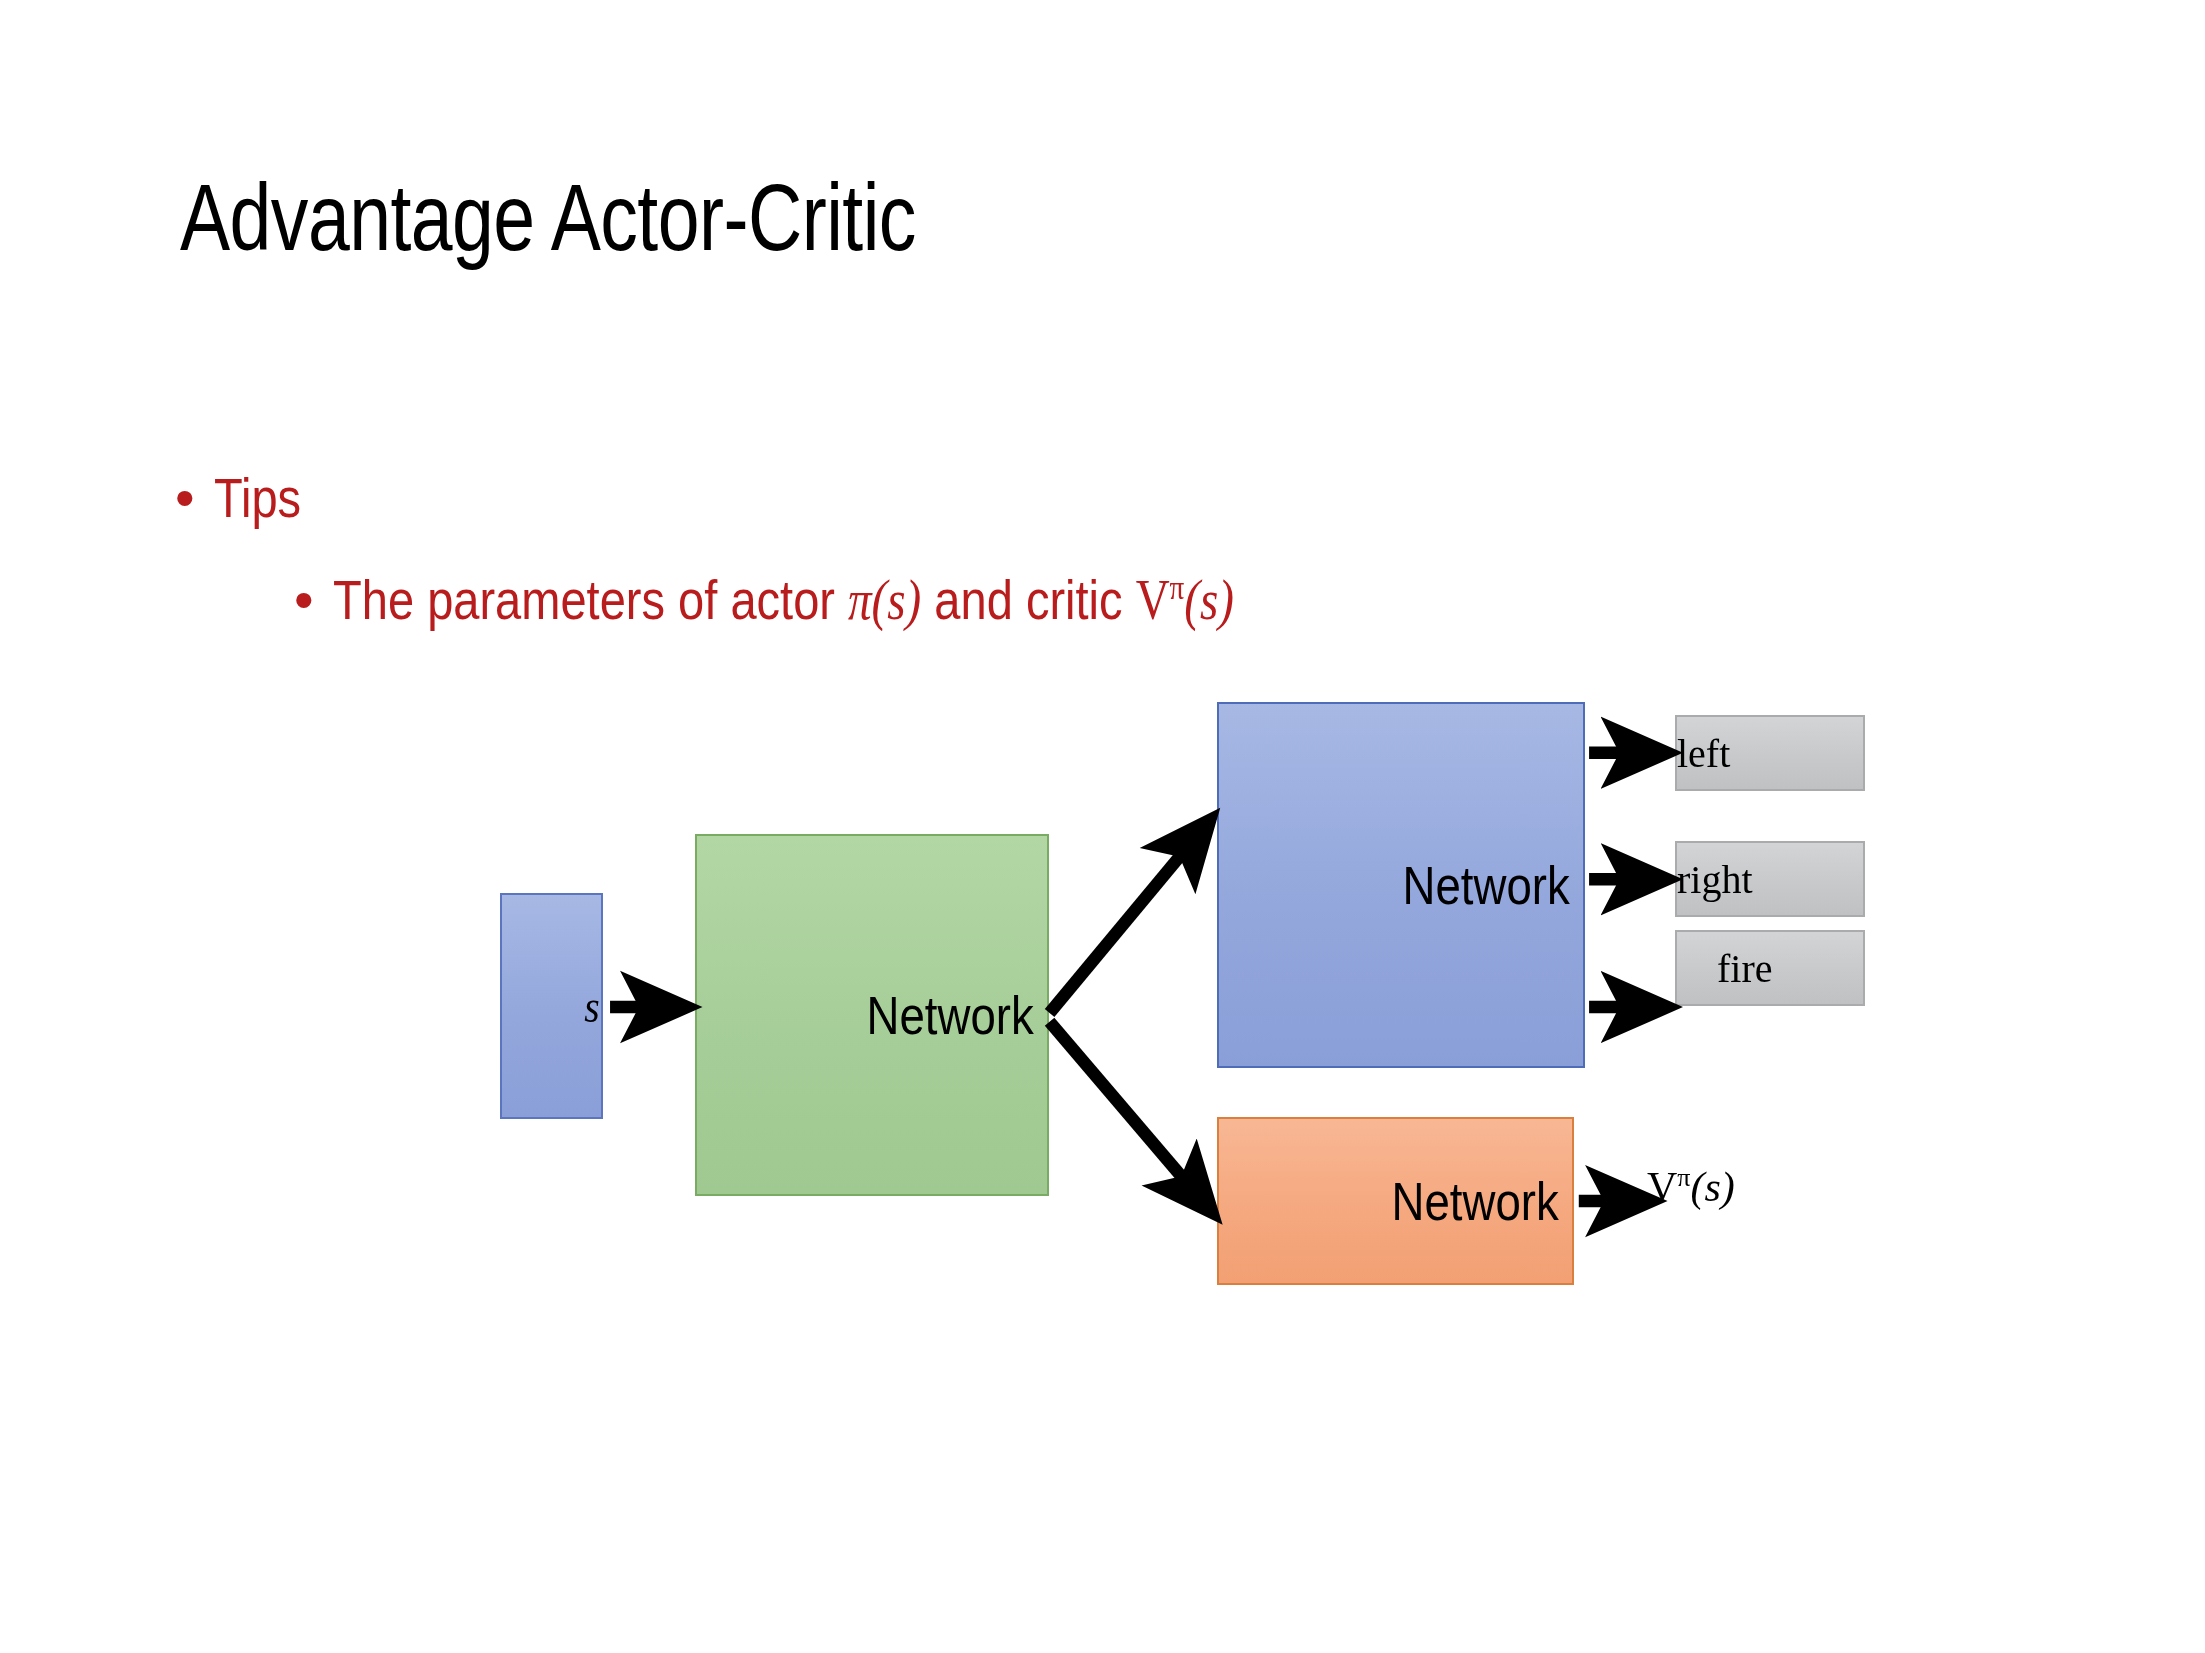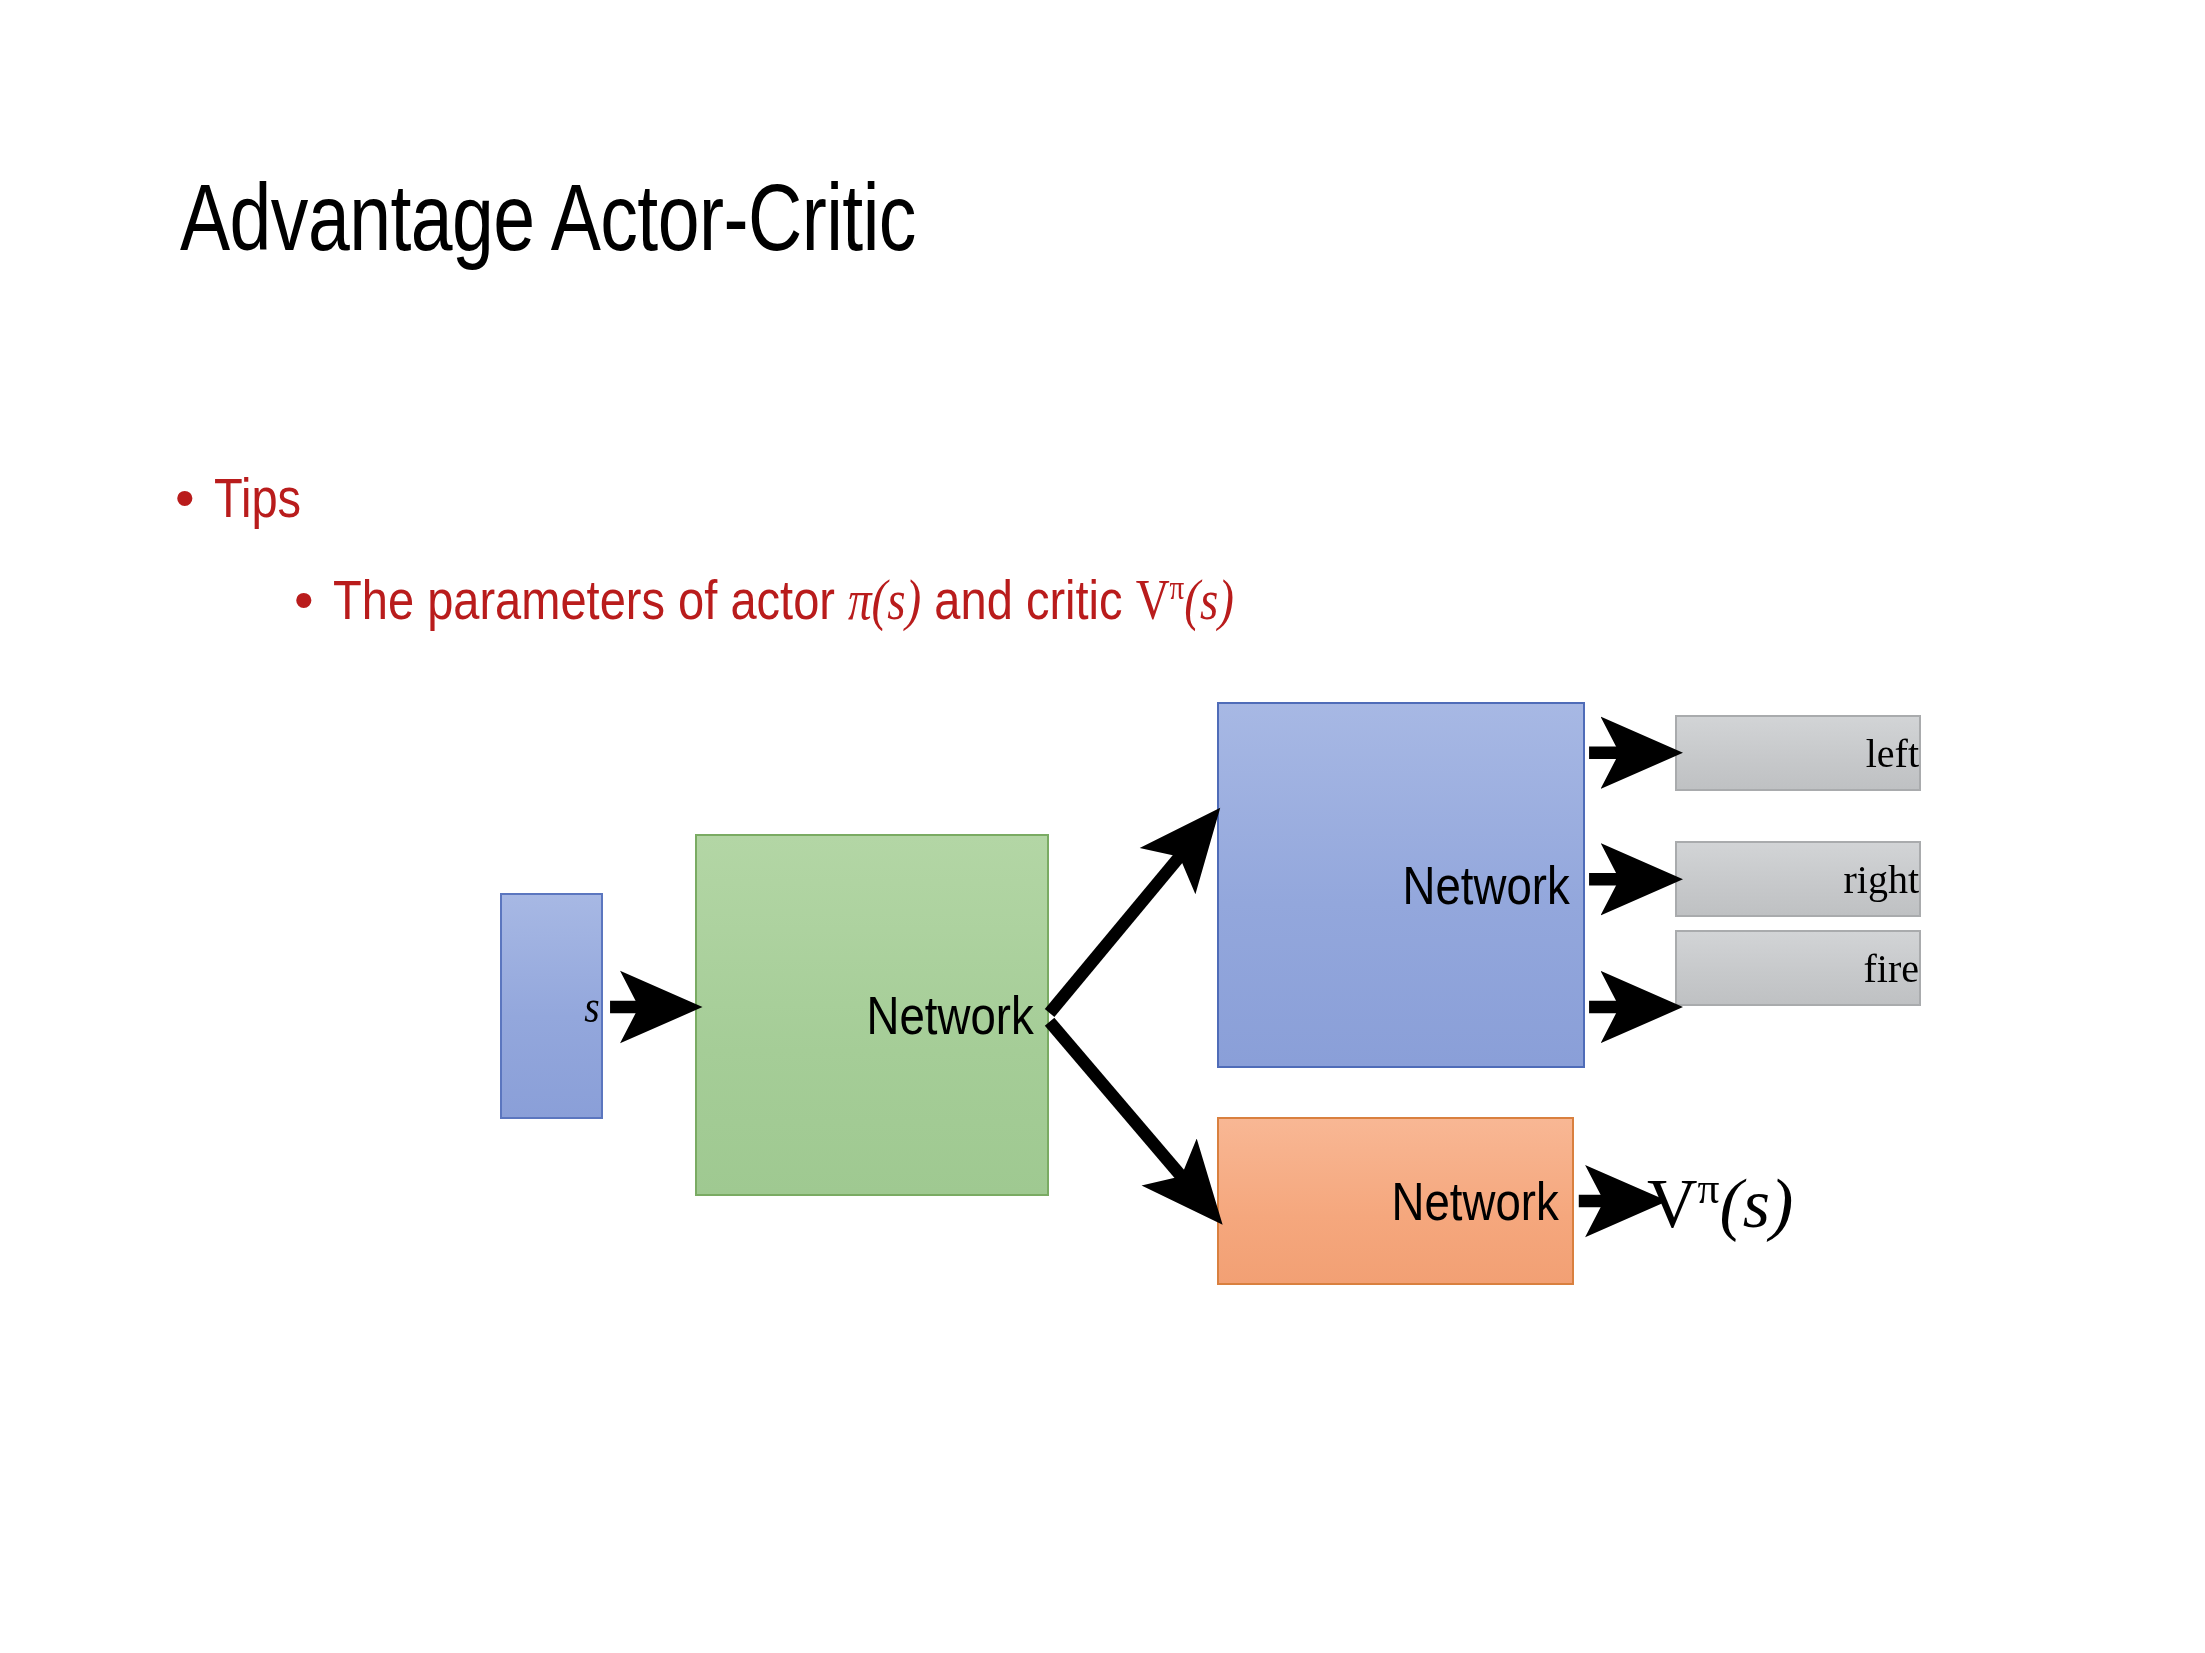--- a/index.html
+++ b/index.html
@@ -75,12 +75,12 @@
 
   .outbox{
     position:absolute;box-sizing:border-box;
-    display:flex;align-items:center;justify-content:flex-end;
+    display:flex;align-items:center;justify-content:flex-start;
     background:linear-gradient(180deg,#d2d4d6 0%,#c7c9cb 55%,#bfc1c3 100%);
     border:2.2px solid #a9abad;
     font-family:"Liberation Serif","DejaVu Serif",serif;
     font-size:40px;color:#000;
-    left:1675px;width:246px;height:76px;
+    left:1675px;width:190px;height:76px;
   }
   #out-left{top:715px;}
   #out-right{top:841px;}

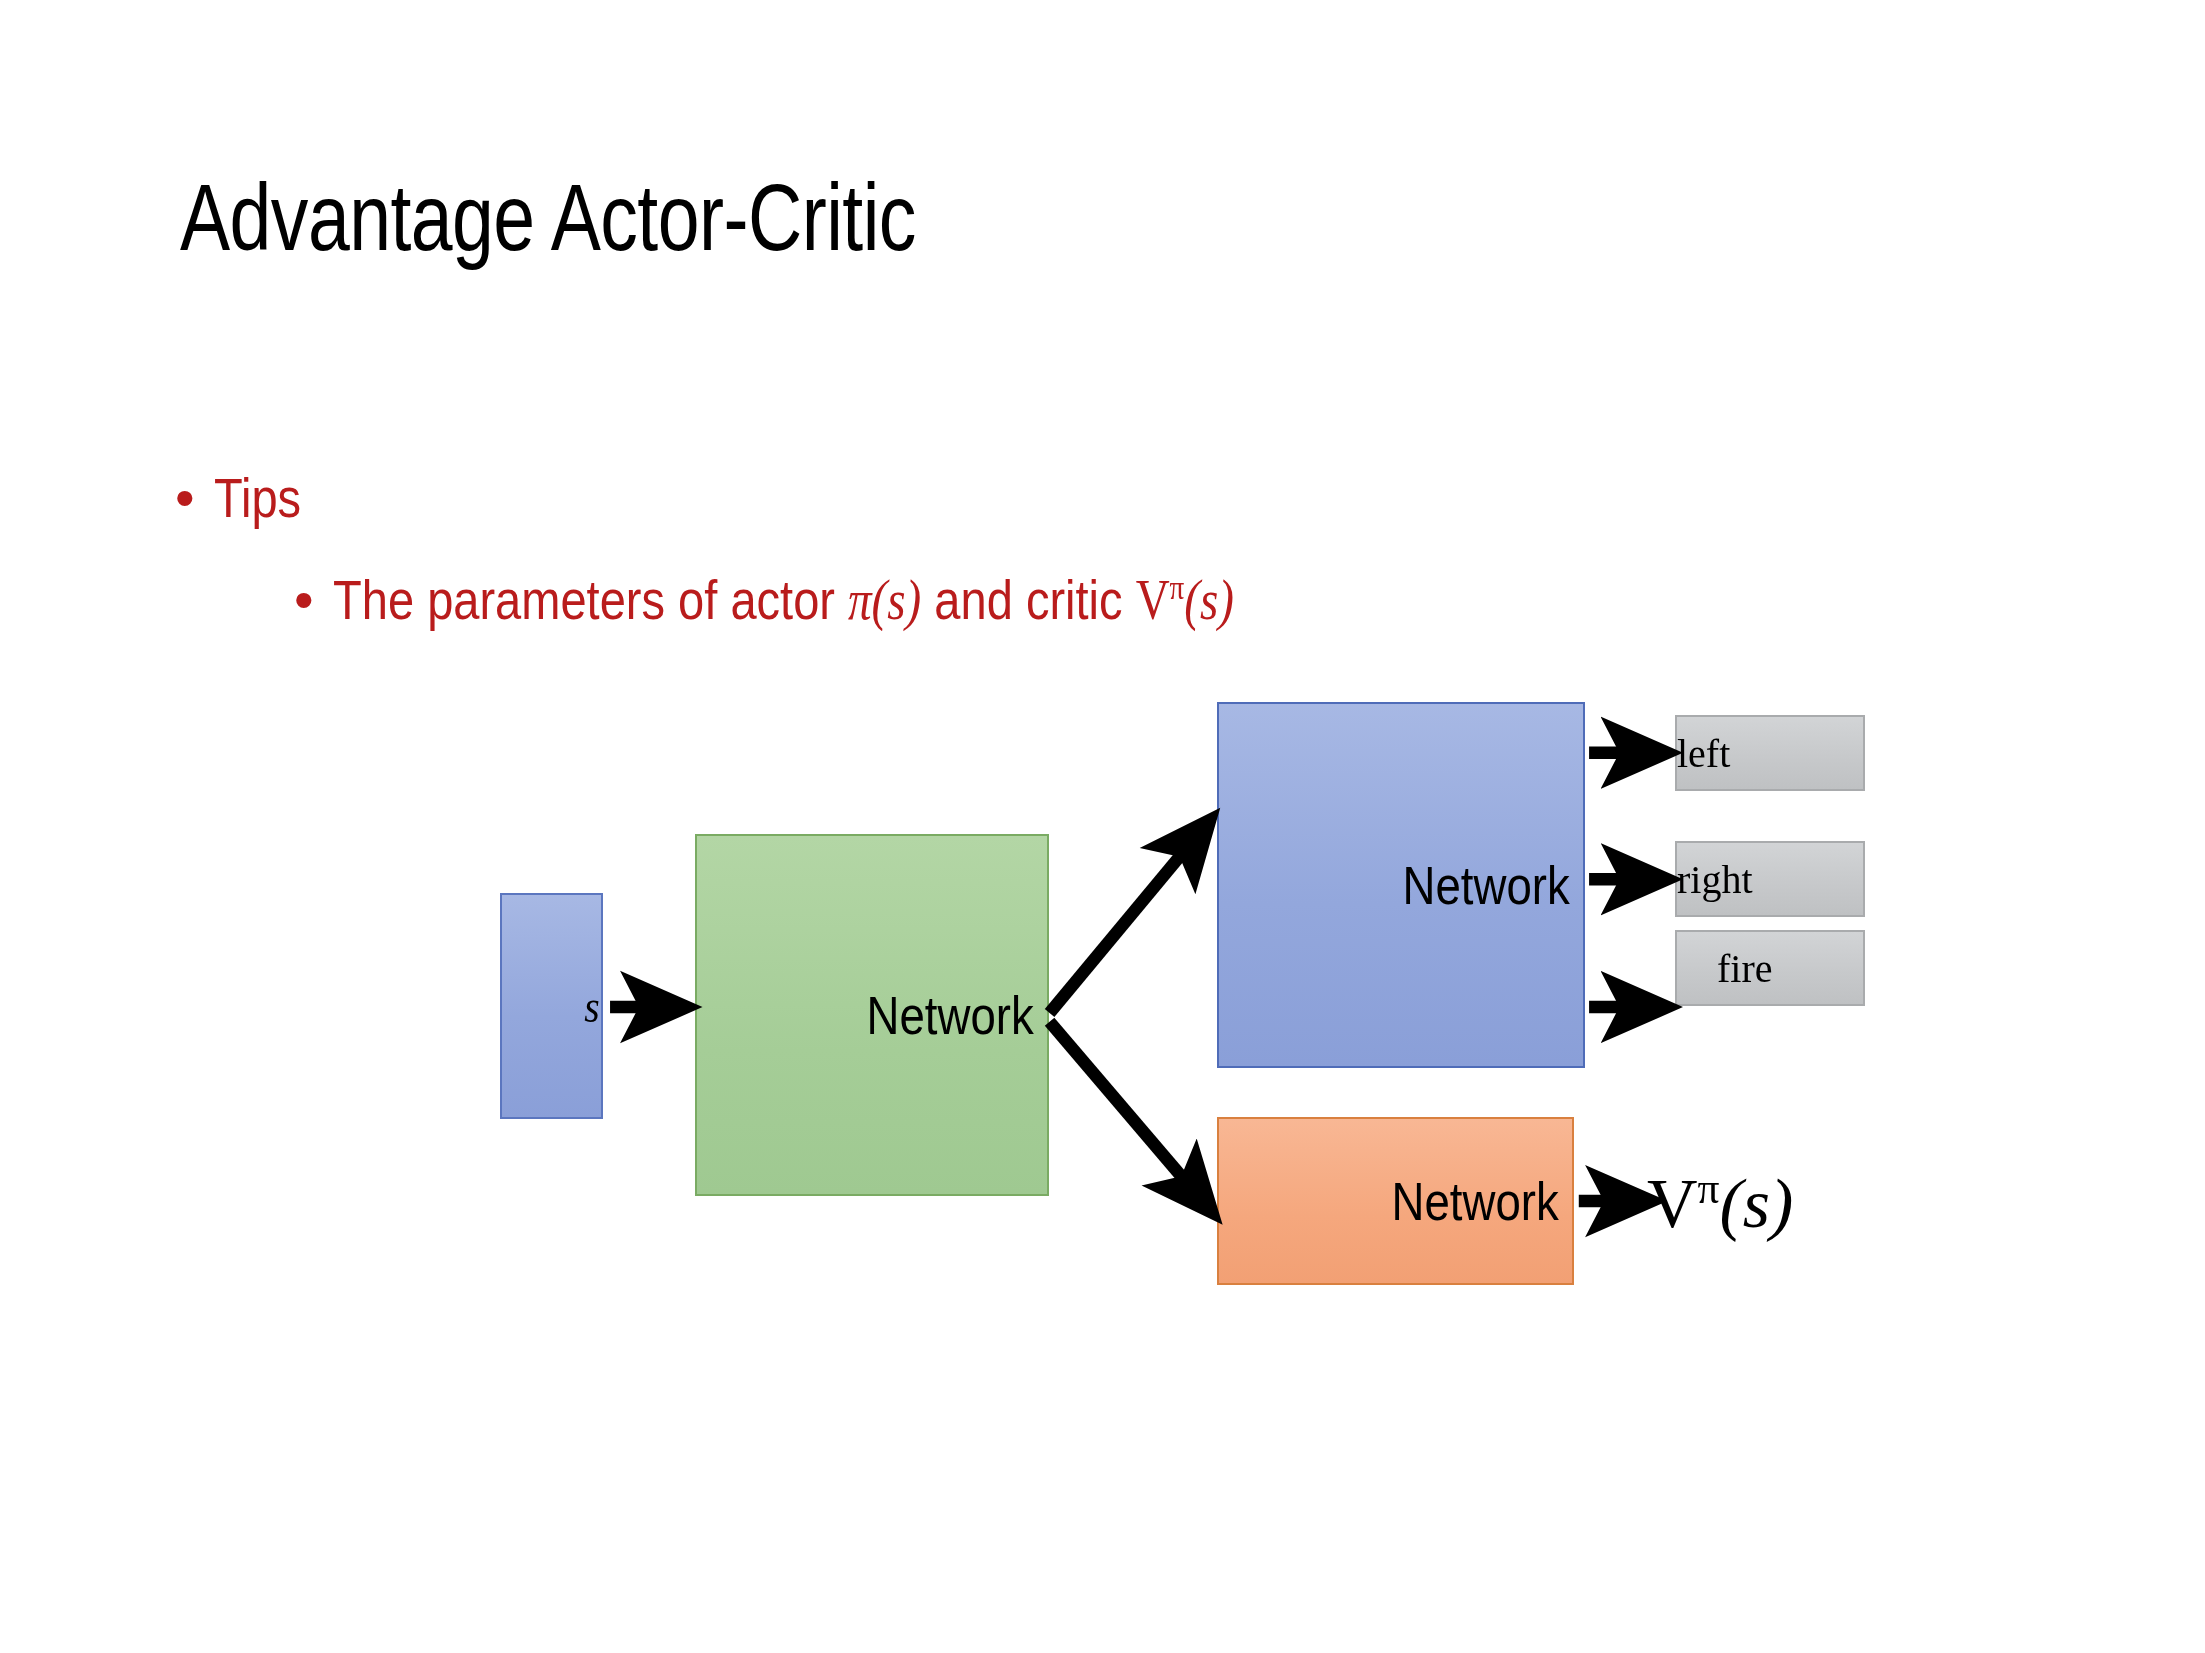--- a/index.html
+++ b/index.html
@@ -88,7 +88,7 @@
 
   #critic-out{
     position:absolute;left:1647px;top:1163px;
-    font-size:70px;color:#000;white-space:nowrap;
+    font-size:42px;color:#000;white-space:nowrap;
   }
 
   svg.arrows{position:absolute;left:0;top:0;width:2205px;height:1654px;

